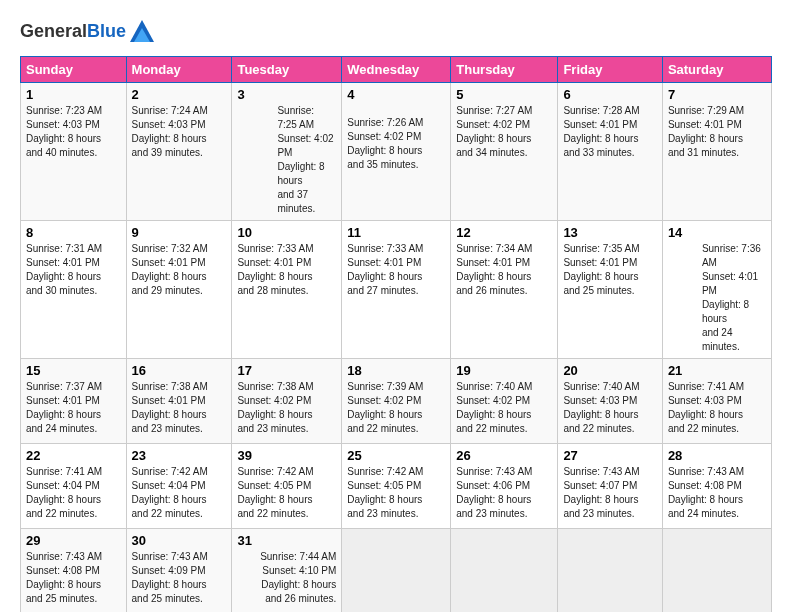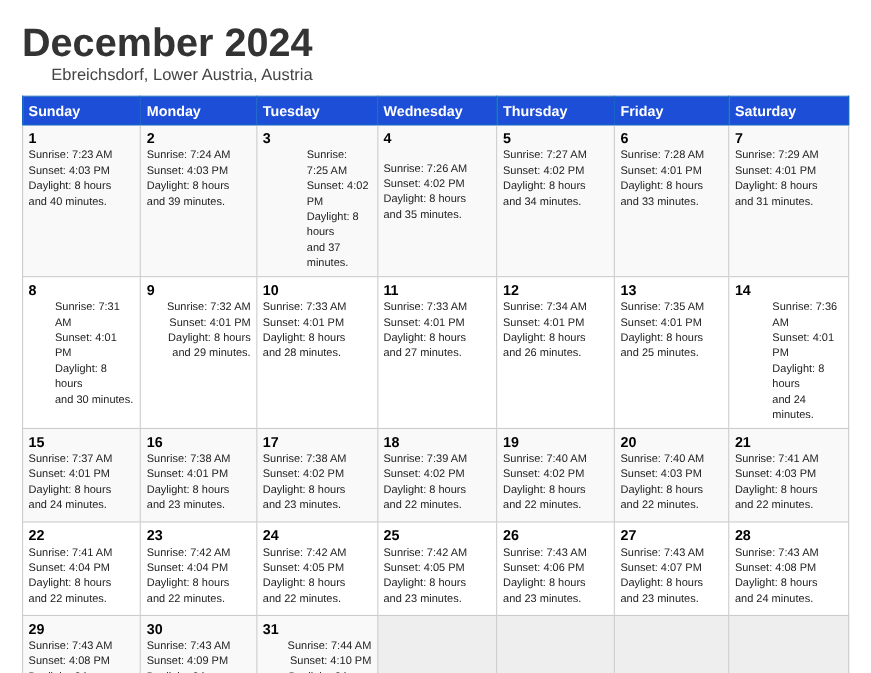--- a/index.html
+++ b/index.html
@@ -93,6 +93,17 @@
 
 <div class="page">
   <div class="header">
+    <div class="logo">
+      <div>
+        <div class="logo-text">
+          <span class="logo-general">General</span><span class="logo-blue">Blue</span>
+        </div>
+      </div>
+      <svg class="logo-icon" viewBox="0 0 28 28">
+        <polygon points="14,2 26,24 2,24" fill="#1565c0"></polygon>
+        <polygon points="14,10 22,24 6,24" fill="#42a5f5"></polygon>
+      </svg>
+    </div>
     <div class="title-block">
       <div class="month-title">December 2024</div>
       <div class="subtitle">Ebreichsdorf, Lower Austria, Austria</div>

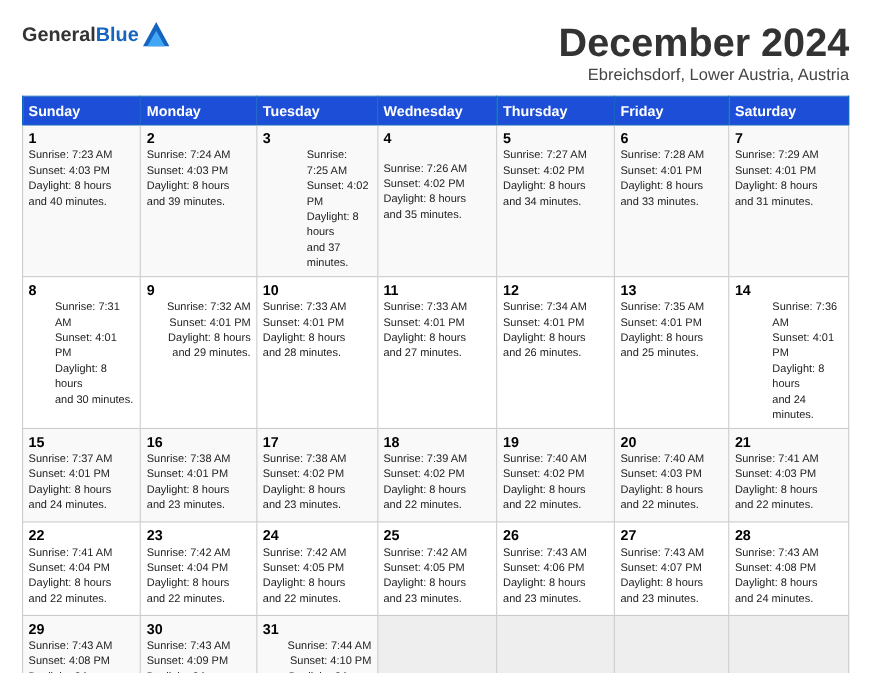--- a/index.html
+++ b/index.html
@@ -104,10 +104,6 @@
         <polygon points="14,10 22,24 6,24" fill="#42a5f5"></polygon>
       </svg>
     </div>
-    <div class="title-block">
-      <div class="month-title">December 2024</div>
-      <div class="subtitle">Ebreichsdorf, Lower Austria, Austria</div>
-    </div>
   </div>
 
   <table>

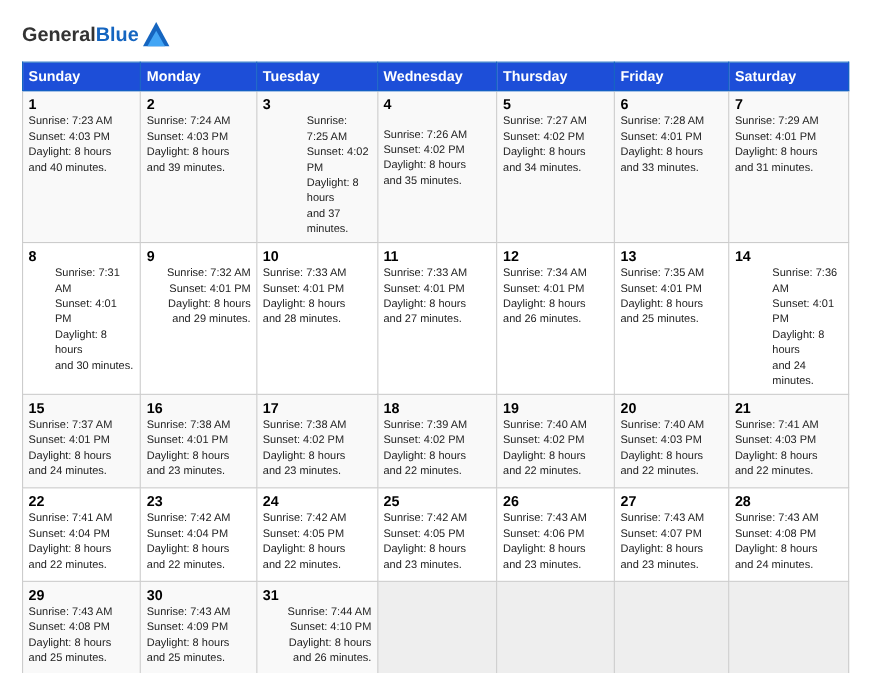--- a/index.html
+++ b/index.html
@@ -54,7 +54,7 @@
       font-size: 10.5px;
     }
     thead tr th {
-      background: #1d4ed8;
+      background: #ec4899;
       color: #fff;
       text-align: left;
       padding: 5px 5px;

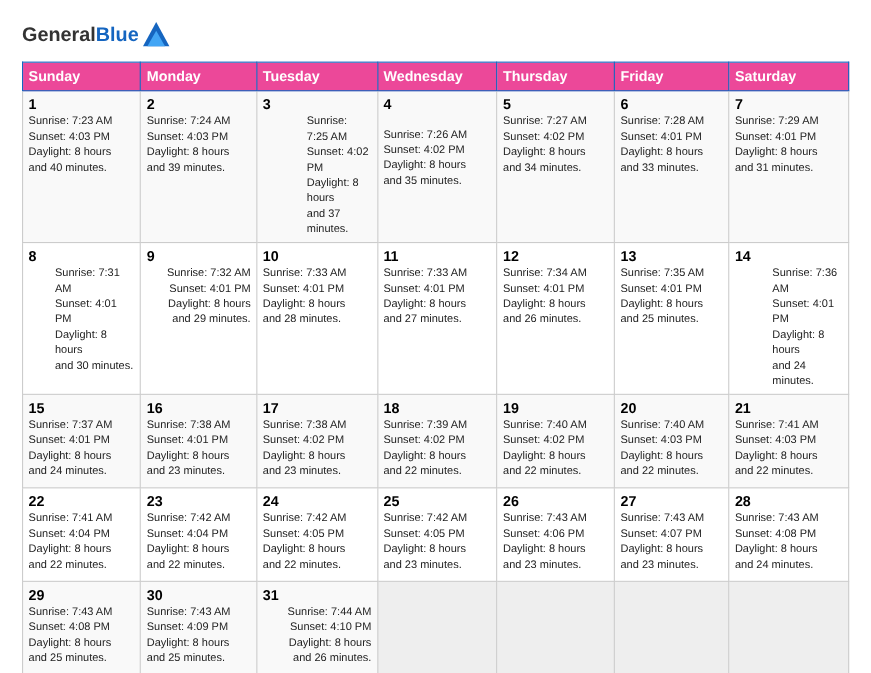--- a/index.html
+++ b/index.html
@@ -174,7 +174,7 @@
         <tr>
           <td>
             <span class="day-num">8</span>
-            <div class="day-info" style="white-space: pre-line; margin-left: 24px;">Sunrise: 7:31 AM
+            <div class="day-info" style="white-space: pre-line;">Sunrise: 7:31 AM
 Sunset: 4:01 PM
 Daylight: 8 hours
 and 30 minutes.</div>

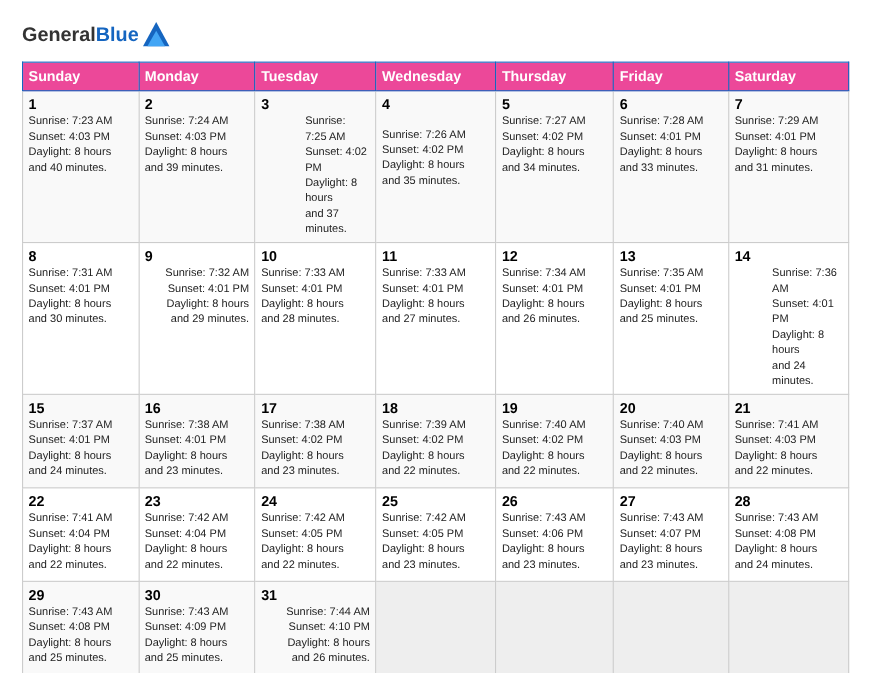--- a/index.html
+++ b/index.html
@@ -181,7 +181,7 @@
           </td>
           <td>
             <span class="day-num">9</span>
-            <div class="day-info" style="white-space: pre-line; text-align: right;">Sunrise: 7:32 AM
+            <div class="day-info" style="white-space: pre-line;">Sunrise: 7:32 AM
 Sunset: 4:01 PM
 Daylight: 8 hours
 and 29 minutes.</div>

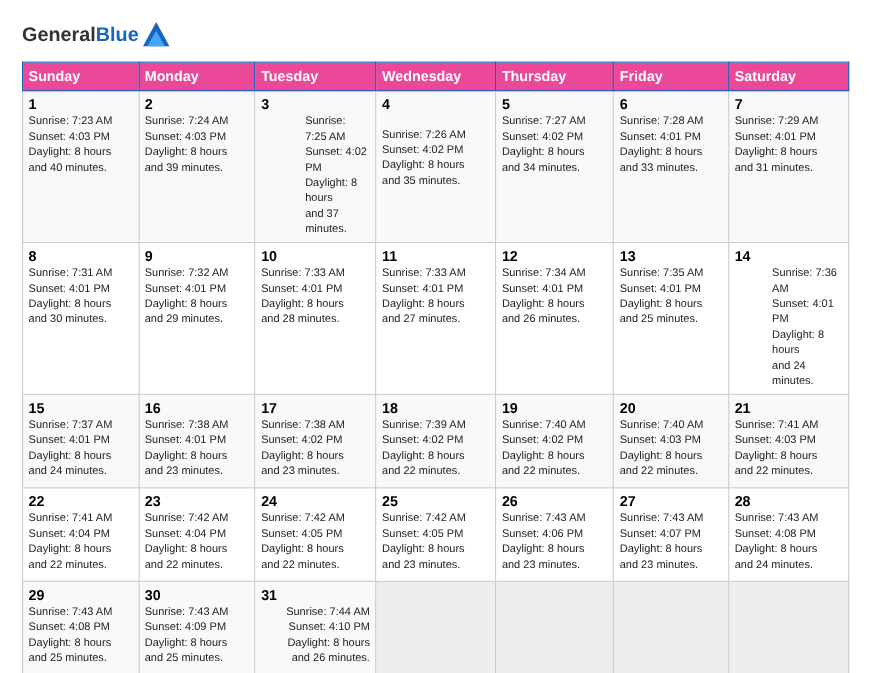--- a/index.html
+++ b/index.html
@@ -289,7 +289,7 @@
 and 22 minutes.</div>
           </td>
           <td>
-            <span class="day-num">24</span>
+            <span class="day-num">39</span>
             <div class="day-info" style="white-space: pre-line;">Sunrise: 7:42 AM
 Sunset: 4:05 PM
 Daylight: 8 hours

